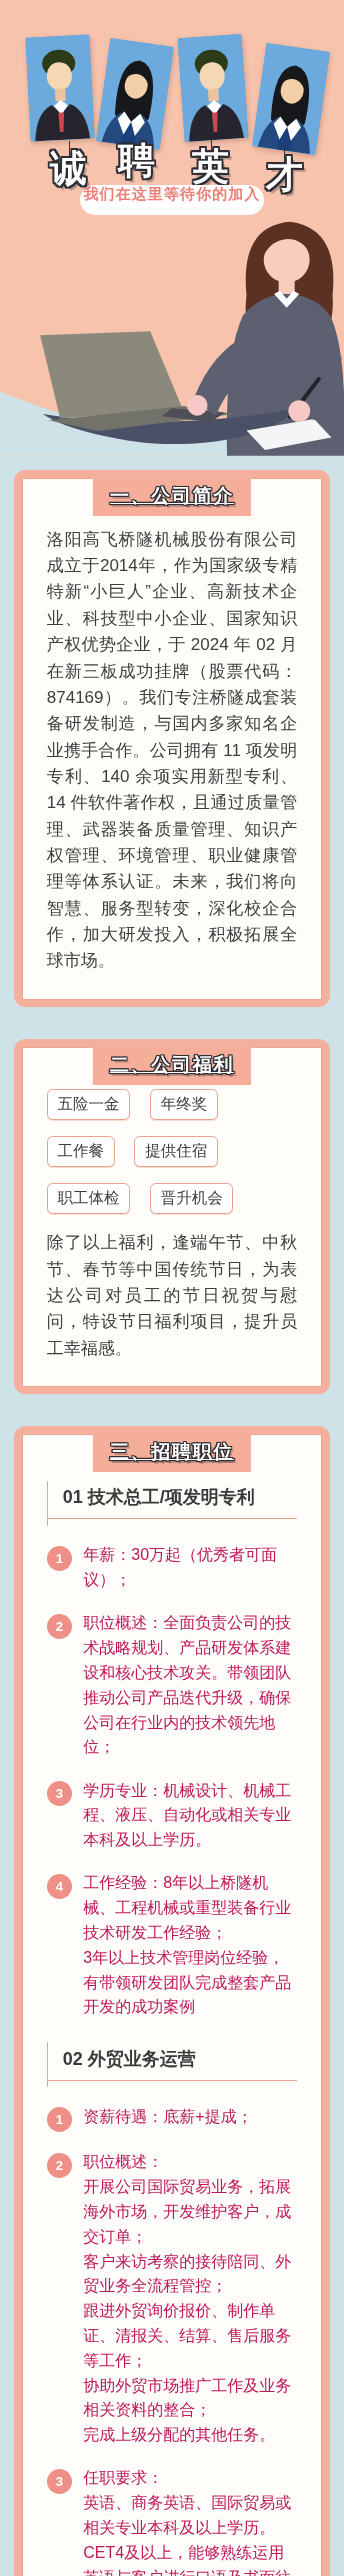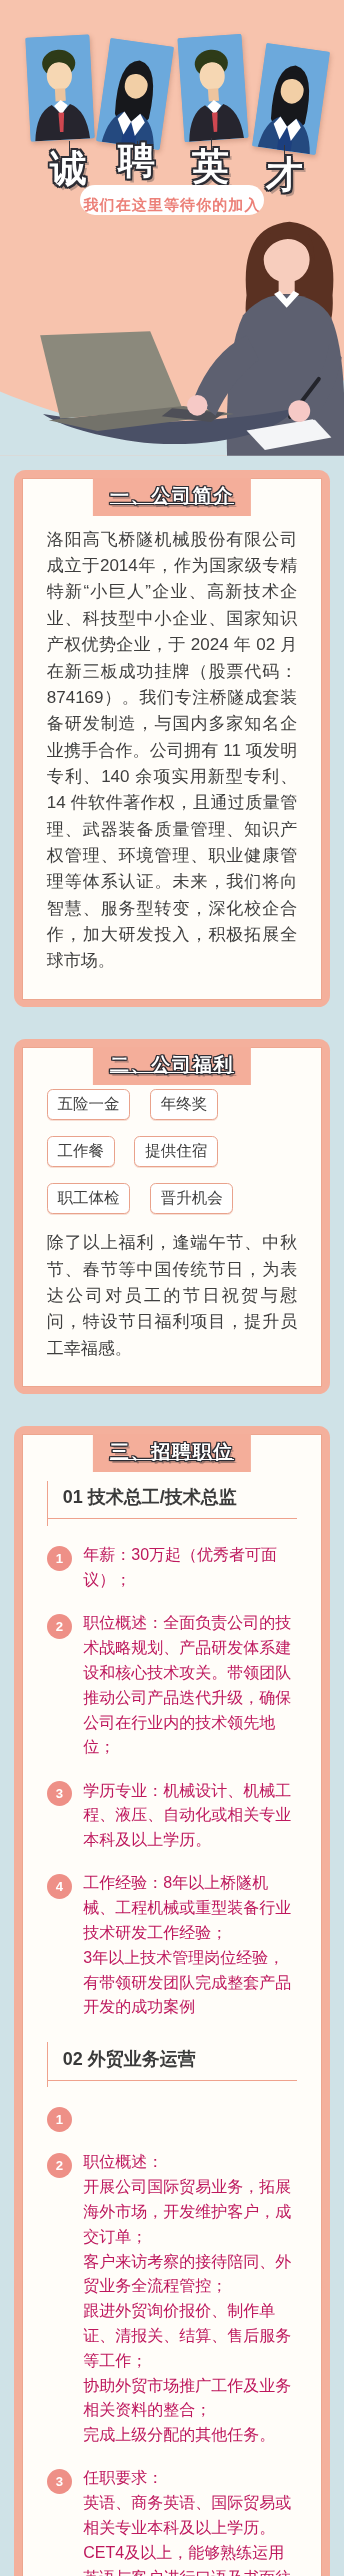--- a/index.html
+++ b/index.html
@@ -30,7 +30,7 @@
   .c3 { left:192px; top:148px; }
   .c4 { left:266px; top:156px; }
   .pill { position:absolute; left:80px; top:185px; width:184px; height:30px; background:#ffffff;
-          border-radius:15px; display:flex; align-items:flex-end; justify-content:center; }
+          border-radius:15px; display:flex; align-items:flex-start; justify-content:center; }
   .pill span { color:#ec8078; font-weight:700; font-size:15px; letter-spacing:1.1px; }
   .hero-art { position:absolute; left:0; bottom:0; width:344px; height:247px; }
 

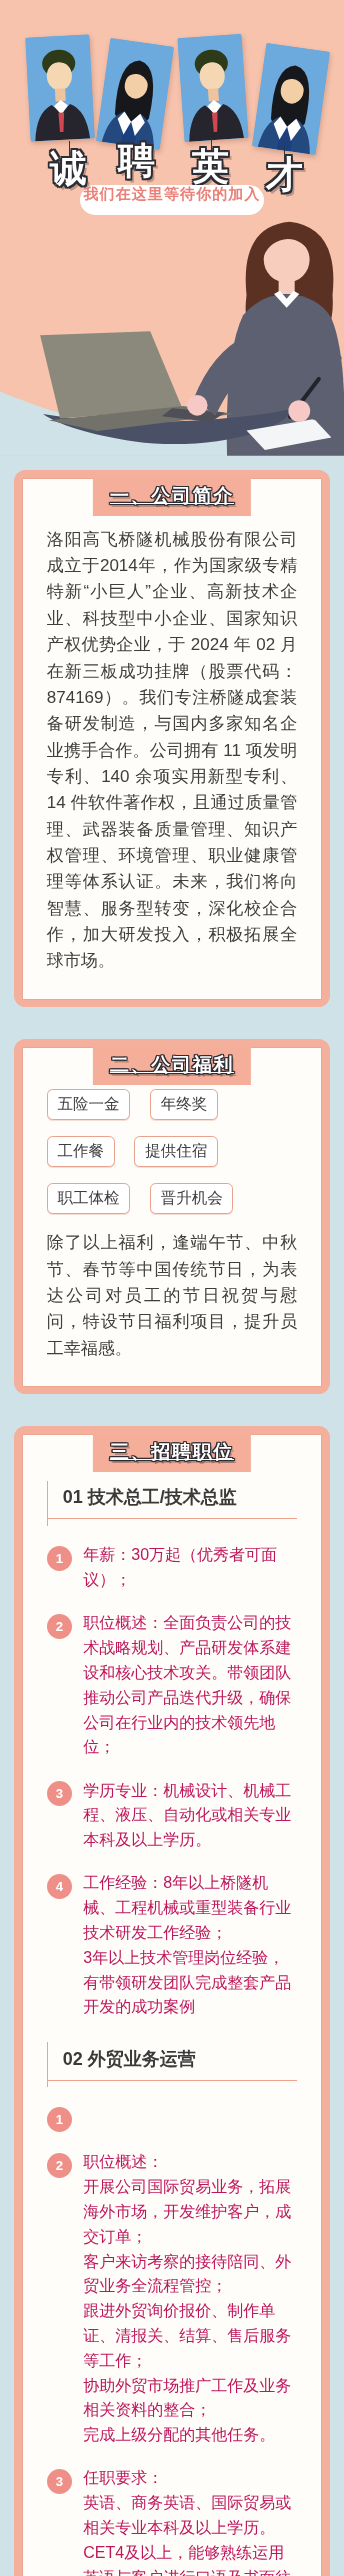--- a/index.html
+++ b/index.html
@@ -201,7 +201,7 @@
         <div class="job">
           <div class="job-title">
             <span>01 </span>
-            <span>技术总工/技术总监</span>
+            <span>技术总工/项发明专利</span>
           </div>
           <div class="item">
             <div class="num">1</div>

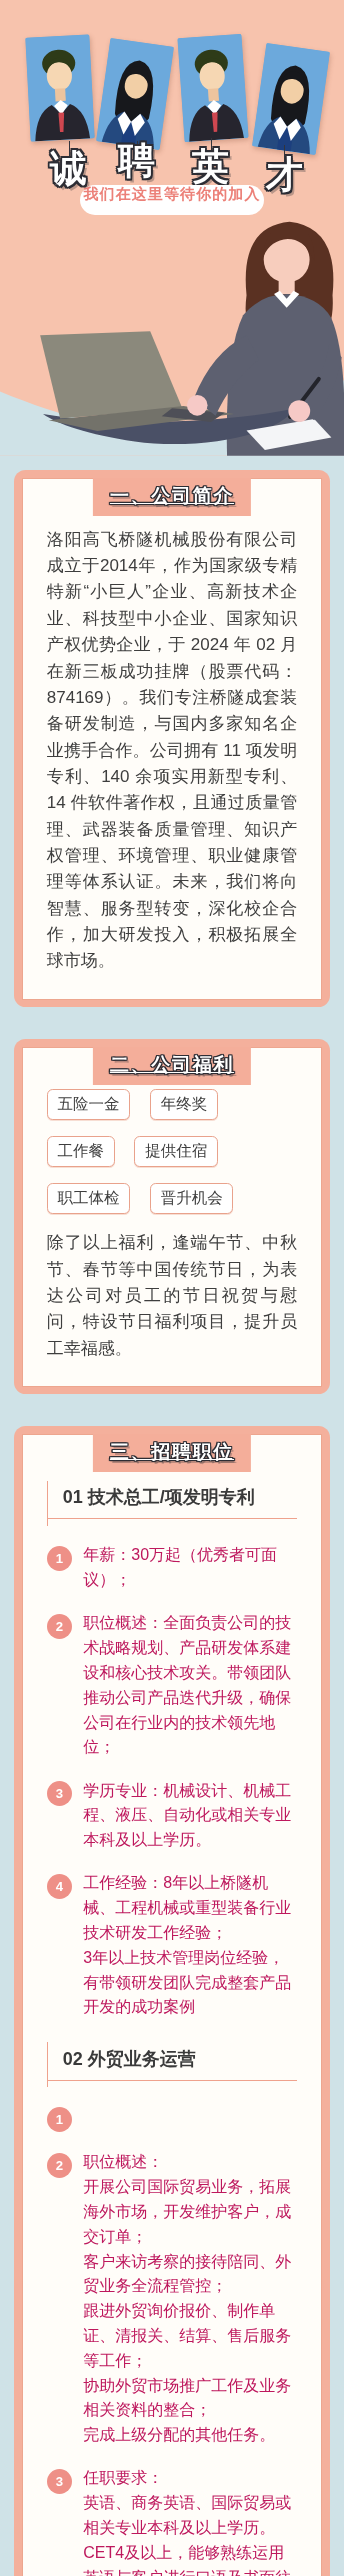--- a/index.html
+++ b/index.html
@@ -229,6 +229,7 @@
           </div>
           <div class="item">
             <div class="num">1</div>
+            <div class="item-text">资薪待遇：底薪+提成；</div>
           </div>
           <div class="item">
             <div class="num">2</div>

